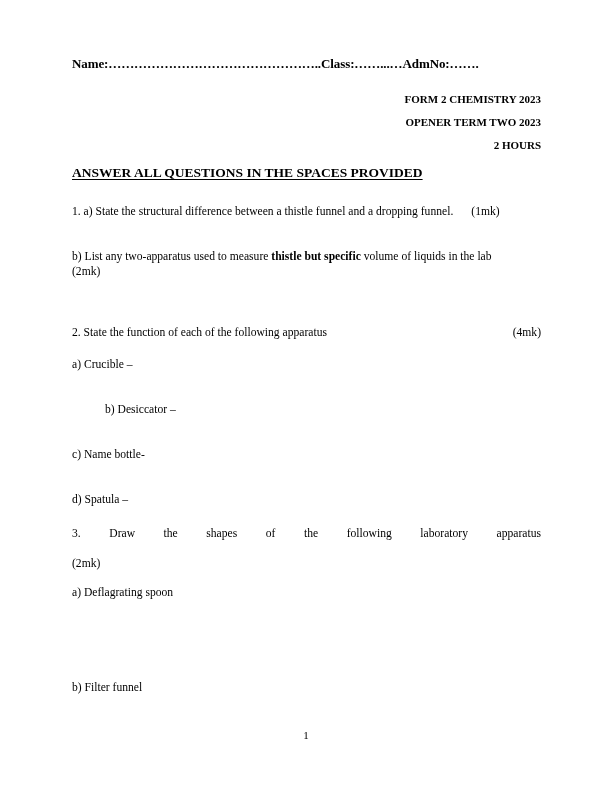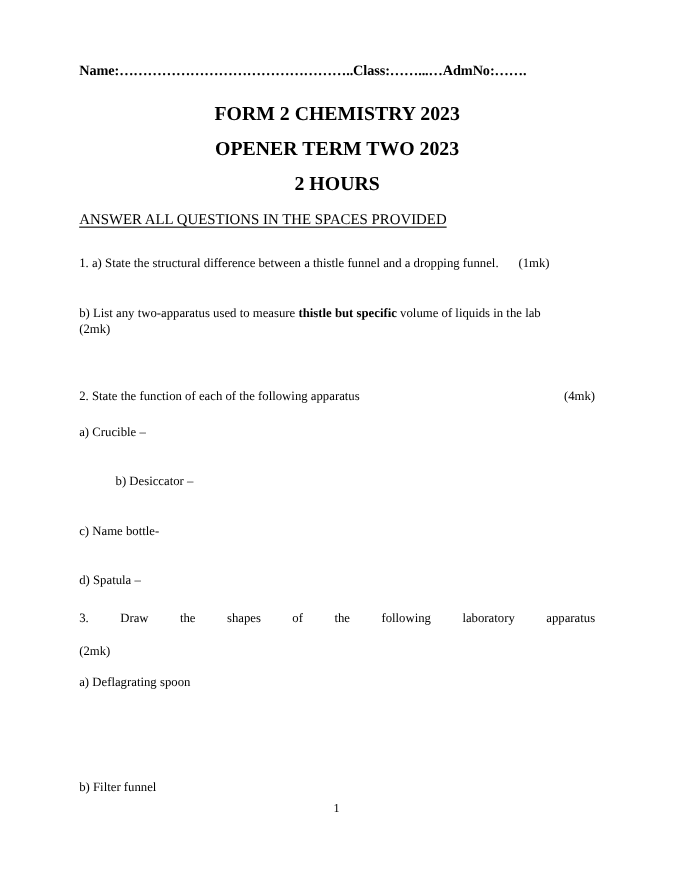--- a/index.html
+++ b/index.html
@@ -44,9 +44,9 @@
   }
 
   .title-block {
-    text-align: center;
+    text-align: right;
     font-weight: bold;
-    font-size: 18px;
+    font-size: 11px;
   }
   .title-1 { margin-top: 21px; }
   .title-2 { margin-top: 11px; }

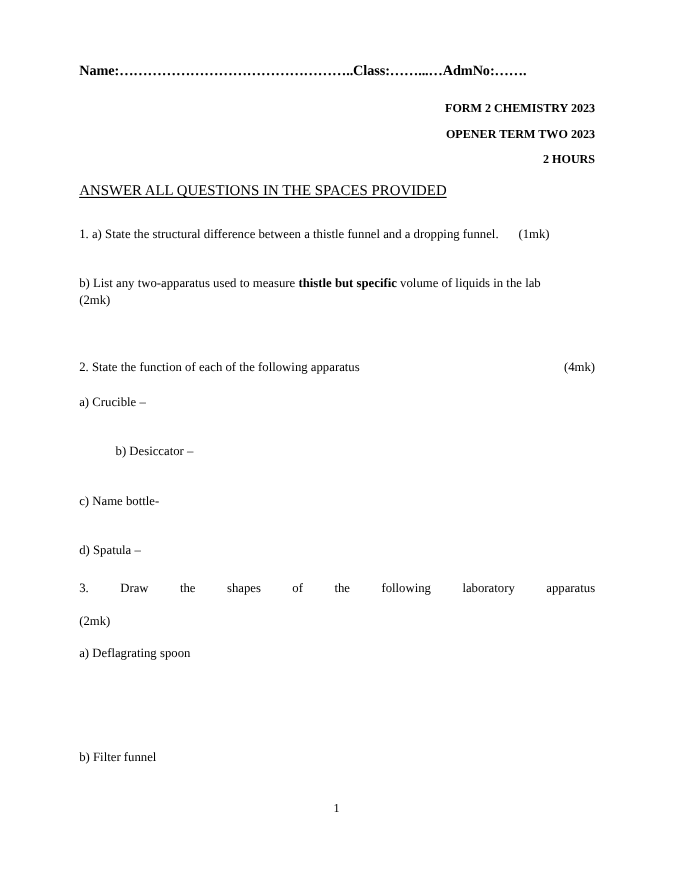--- a/index.html
+++ b/index.html
@@ -55,7 +55,7 @@
   .instruction {
     margin-top: 14px;
     font-size: 13.5px;
-    font-weight: normal;
+    font-weight: bold;
     text-decoration: underline;
     text-underline-offset: 2px;
     display: inline-block;

